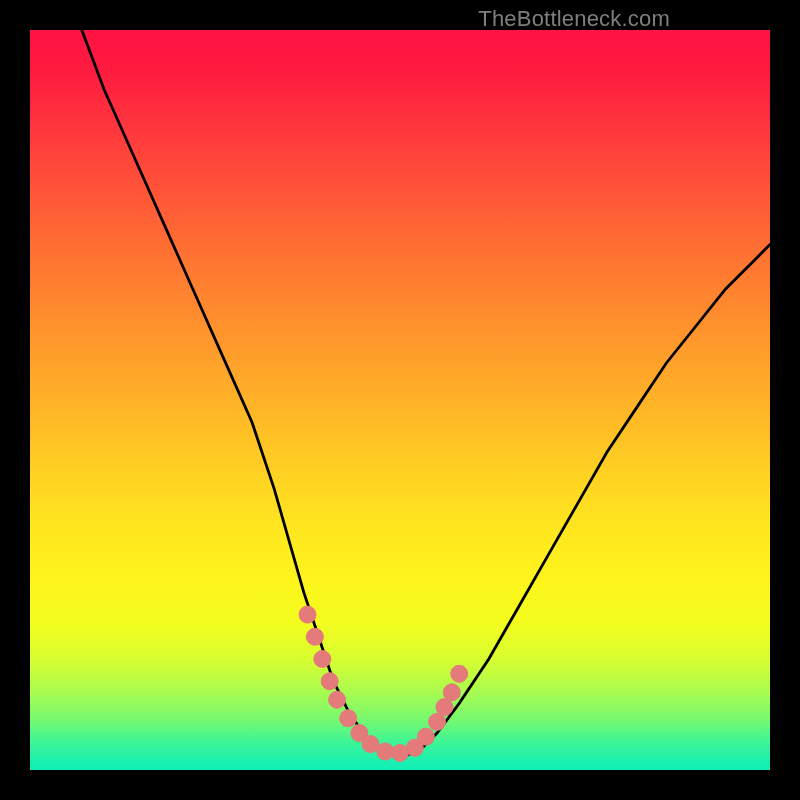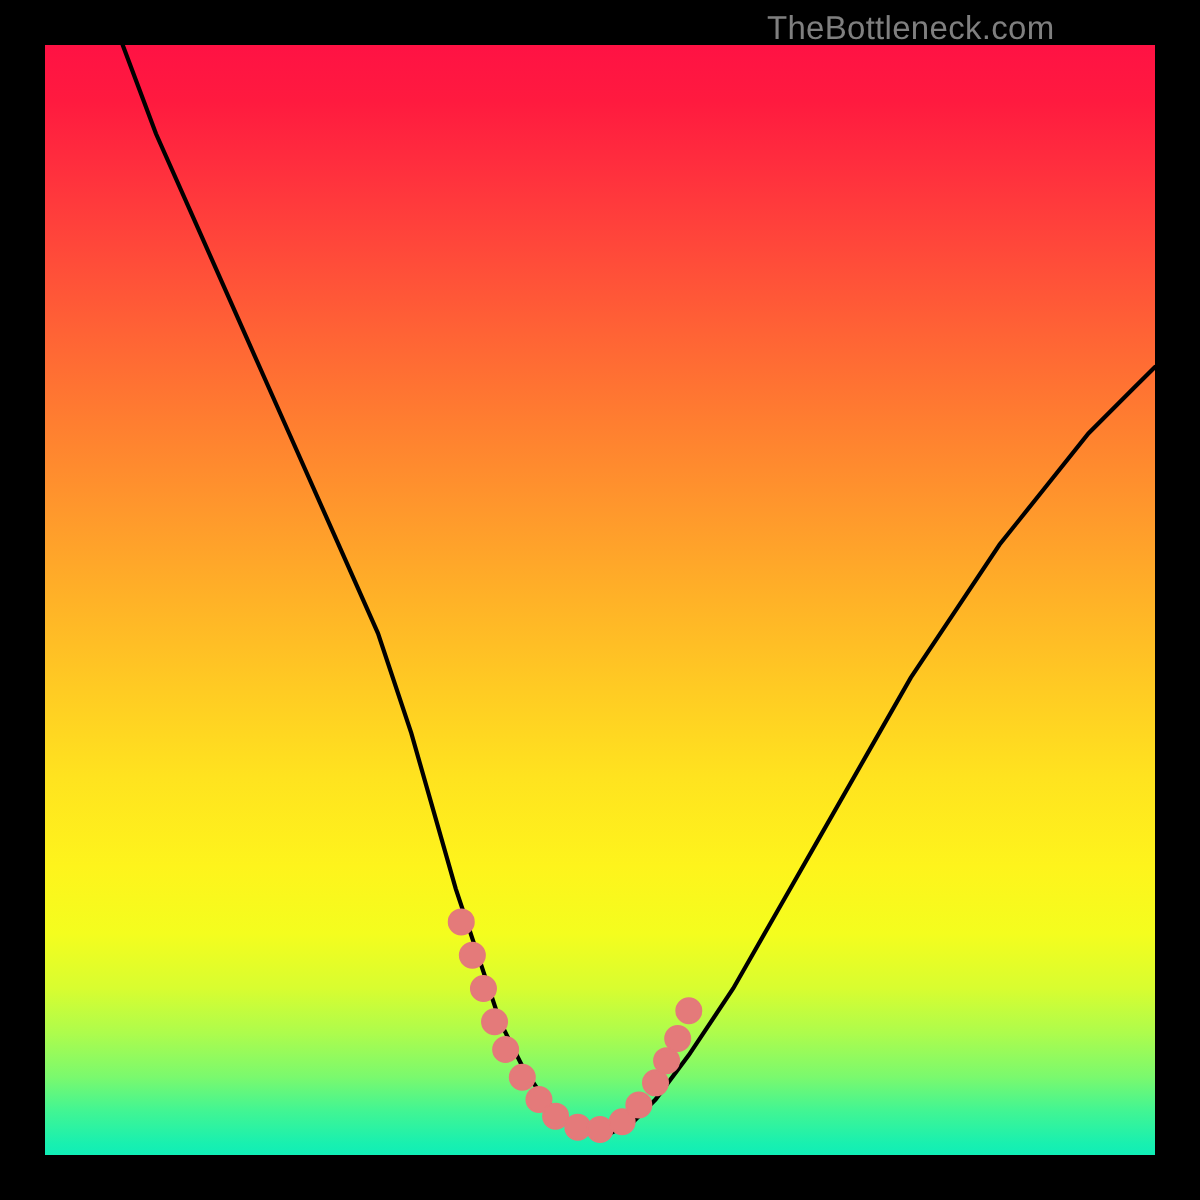--- a/index.html
+++ b/index.html
@@ -18,7 +18,6 @@
     width: 684px;
     height: 800px;
     background: #000;
-    padding-left: 33px;
   }
   .plot {
     position: absolute;

